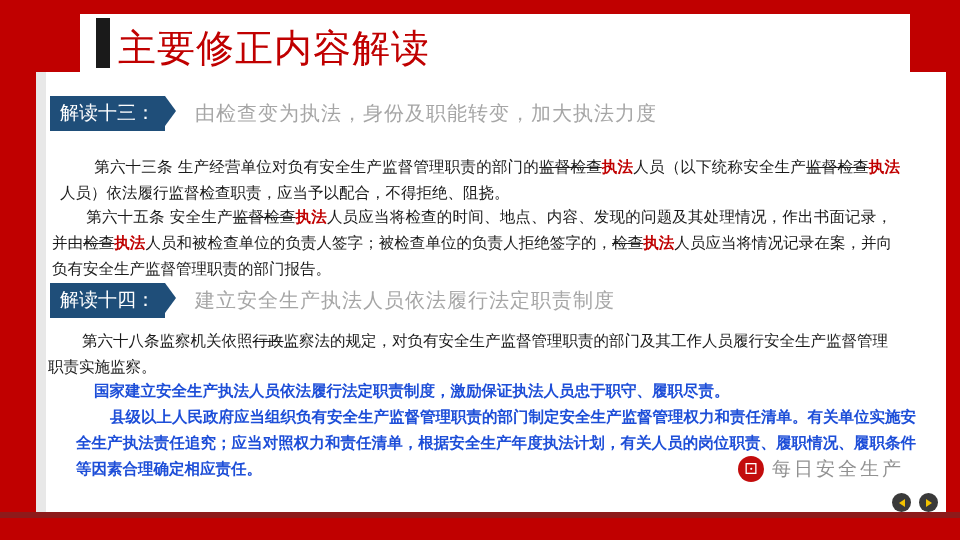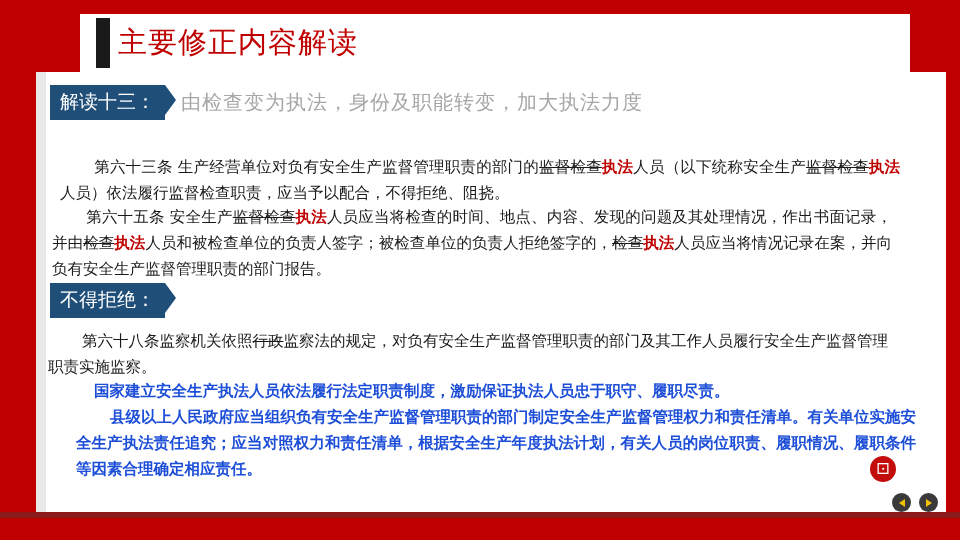--- a/index.html
+++ b/index.html
@@ -35,7 +35,7 @@
   }
   .slide-title {
     position: absolute; left: 118px; top: 23px;
-    font-size: 29px; color: #c00000; letter-spacing: 1px;
+    font-size: 38px; color: #c00000; letter-spacing: 1px;
     font-family: "DejaVu Serif", serif;
     font-weight: normal;
     white-space: nowrap;

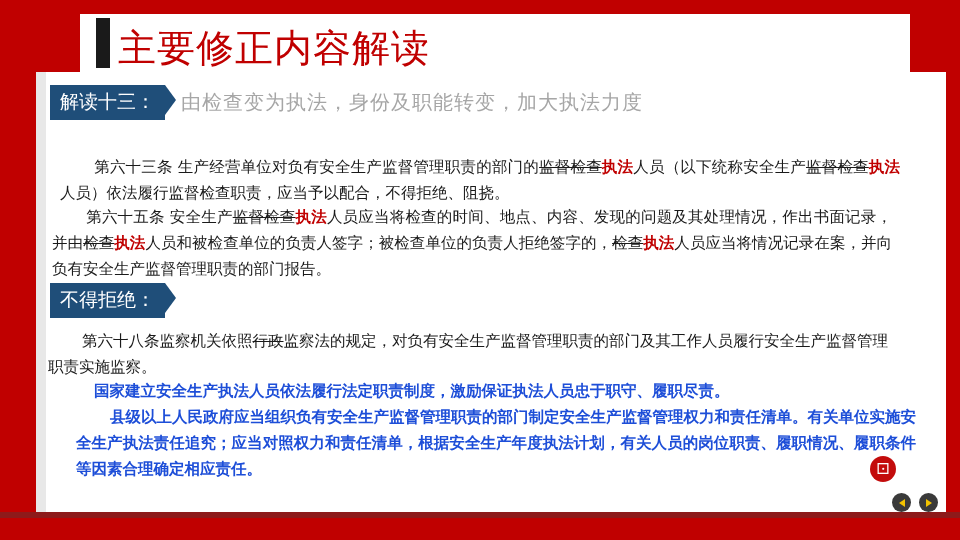--- a/index.html
+++ b/index.html
@@ -172,7 +172,7 @@
 <div class="band-bottom-dark"></div>
 <div class="band-bottom"></div>
 
-<div class="section-head" style="left:50px; top:85px;text-align:right;">
+<div class="section-head" style="left:50px; top:96px;text-align:right;">
   <div class="sec-tag">解读十三：</div>
   <div class="sec-text">由检查变为执法，身份及职能转变，加大执法力度</div>
 </div>

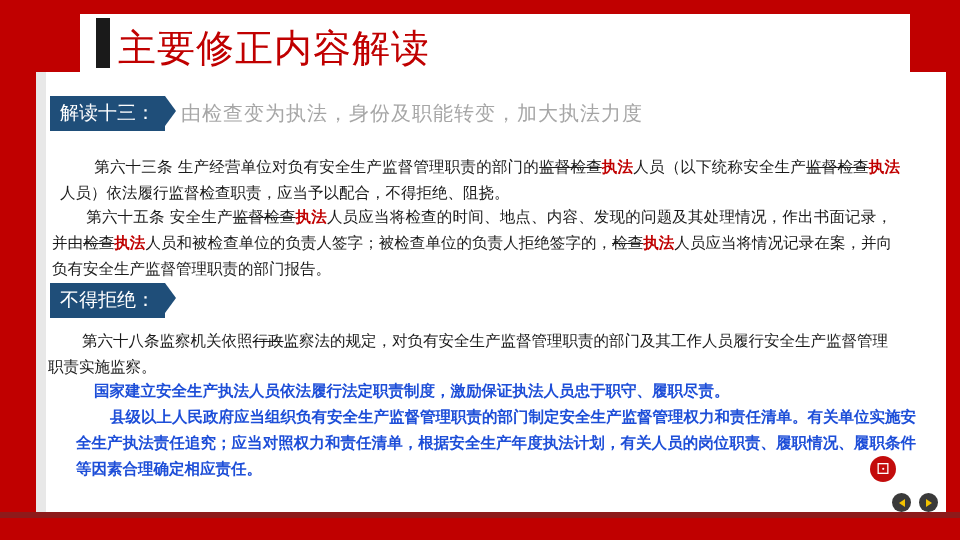--- a/index.html
+++ b/index.html
@@ -85,7 +85,7 @@
     border-left: 11px solid #1f4e79;
   }
   .sec-text {
-    margin-left: 16px;
+    margin-left: 30px;
     font-size: 20px;
     color: #a6a6a6;
     font-family: "DejaVu Serif", serif;

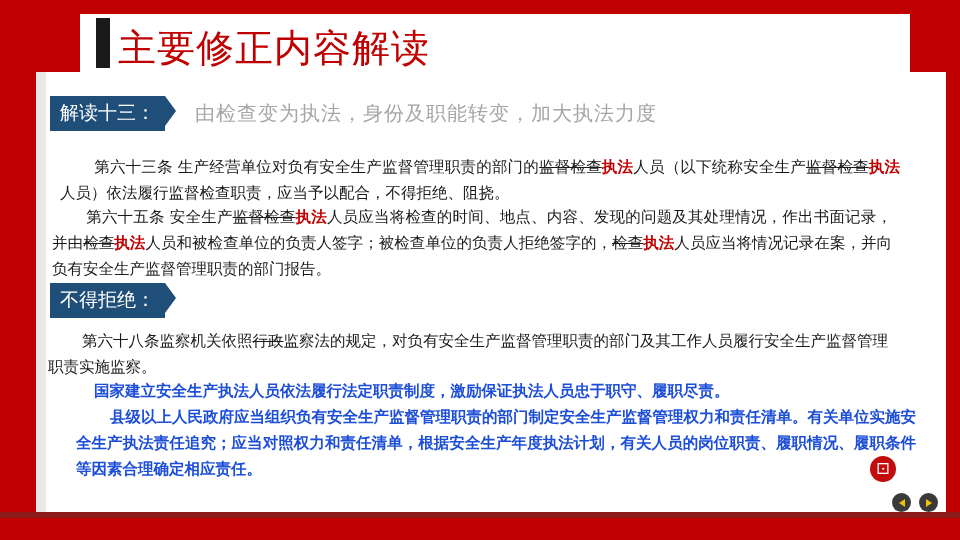--- a/index.html
+++ b/index.html
@@ -186,7 +186,7 @@
 </div>
 
 <div class="section-head" style="left:50px; top:283px;">
-  <div class="sec-tag">不得拒绝：</div>
+  <div class="sec-tag">解读十四：</div>
 </div>
 
 <div class="para" style="left:48px; top:328px; width:840px;">

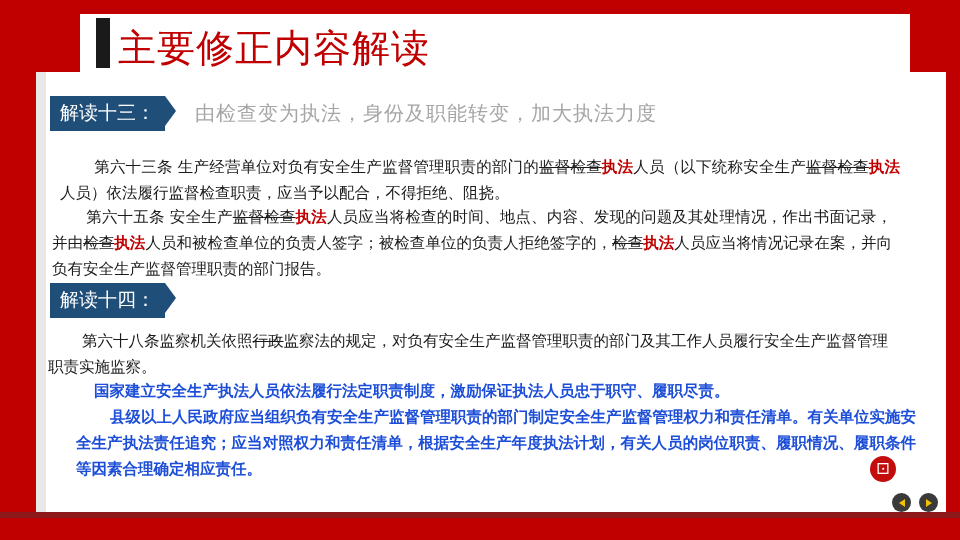--- a/index.html
+++ b/index.html
@@ -187,6 +187,7 @@
 
 <div class="section-head" style="left:50px; top:283px;">
   <div class="sec-tag">解读十四：</div>
+  <div class="sec-text">建立安全生产执法人员依法履行法定职责制度</div>
 </div>
 
 <div class="para" style="left:48px; top:328px; width:840px;">

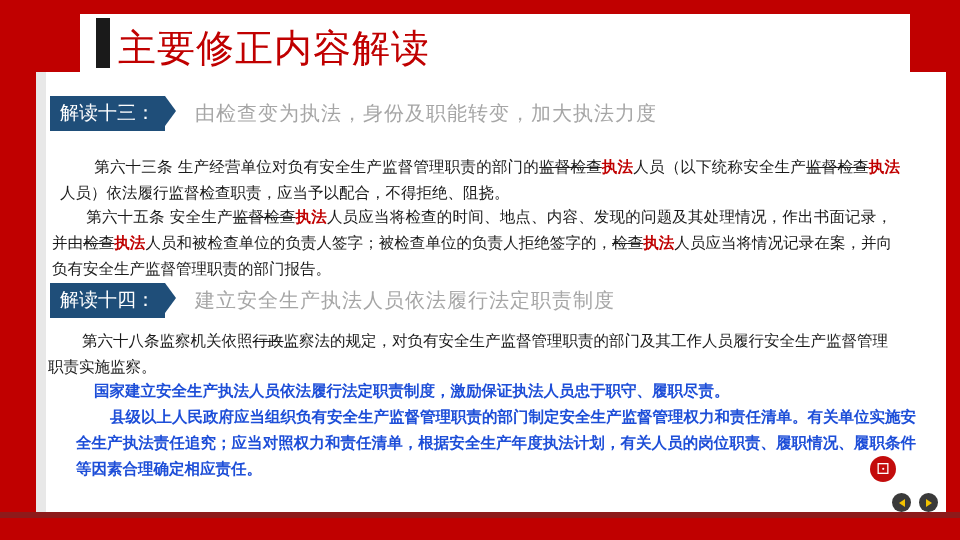--- a/index.html
+++ b/index.html
@@ -204,6 +204,7 @@
 
 <div class="wm">
   <div class="wm-circle">⚀</div>
+  <div class="wm-text">每日安全生产</div>
 </div>
 
 <div class="nav">

